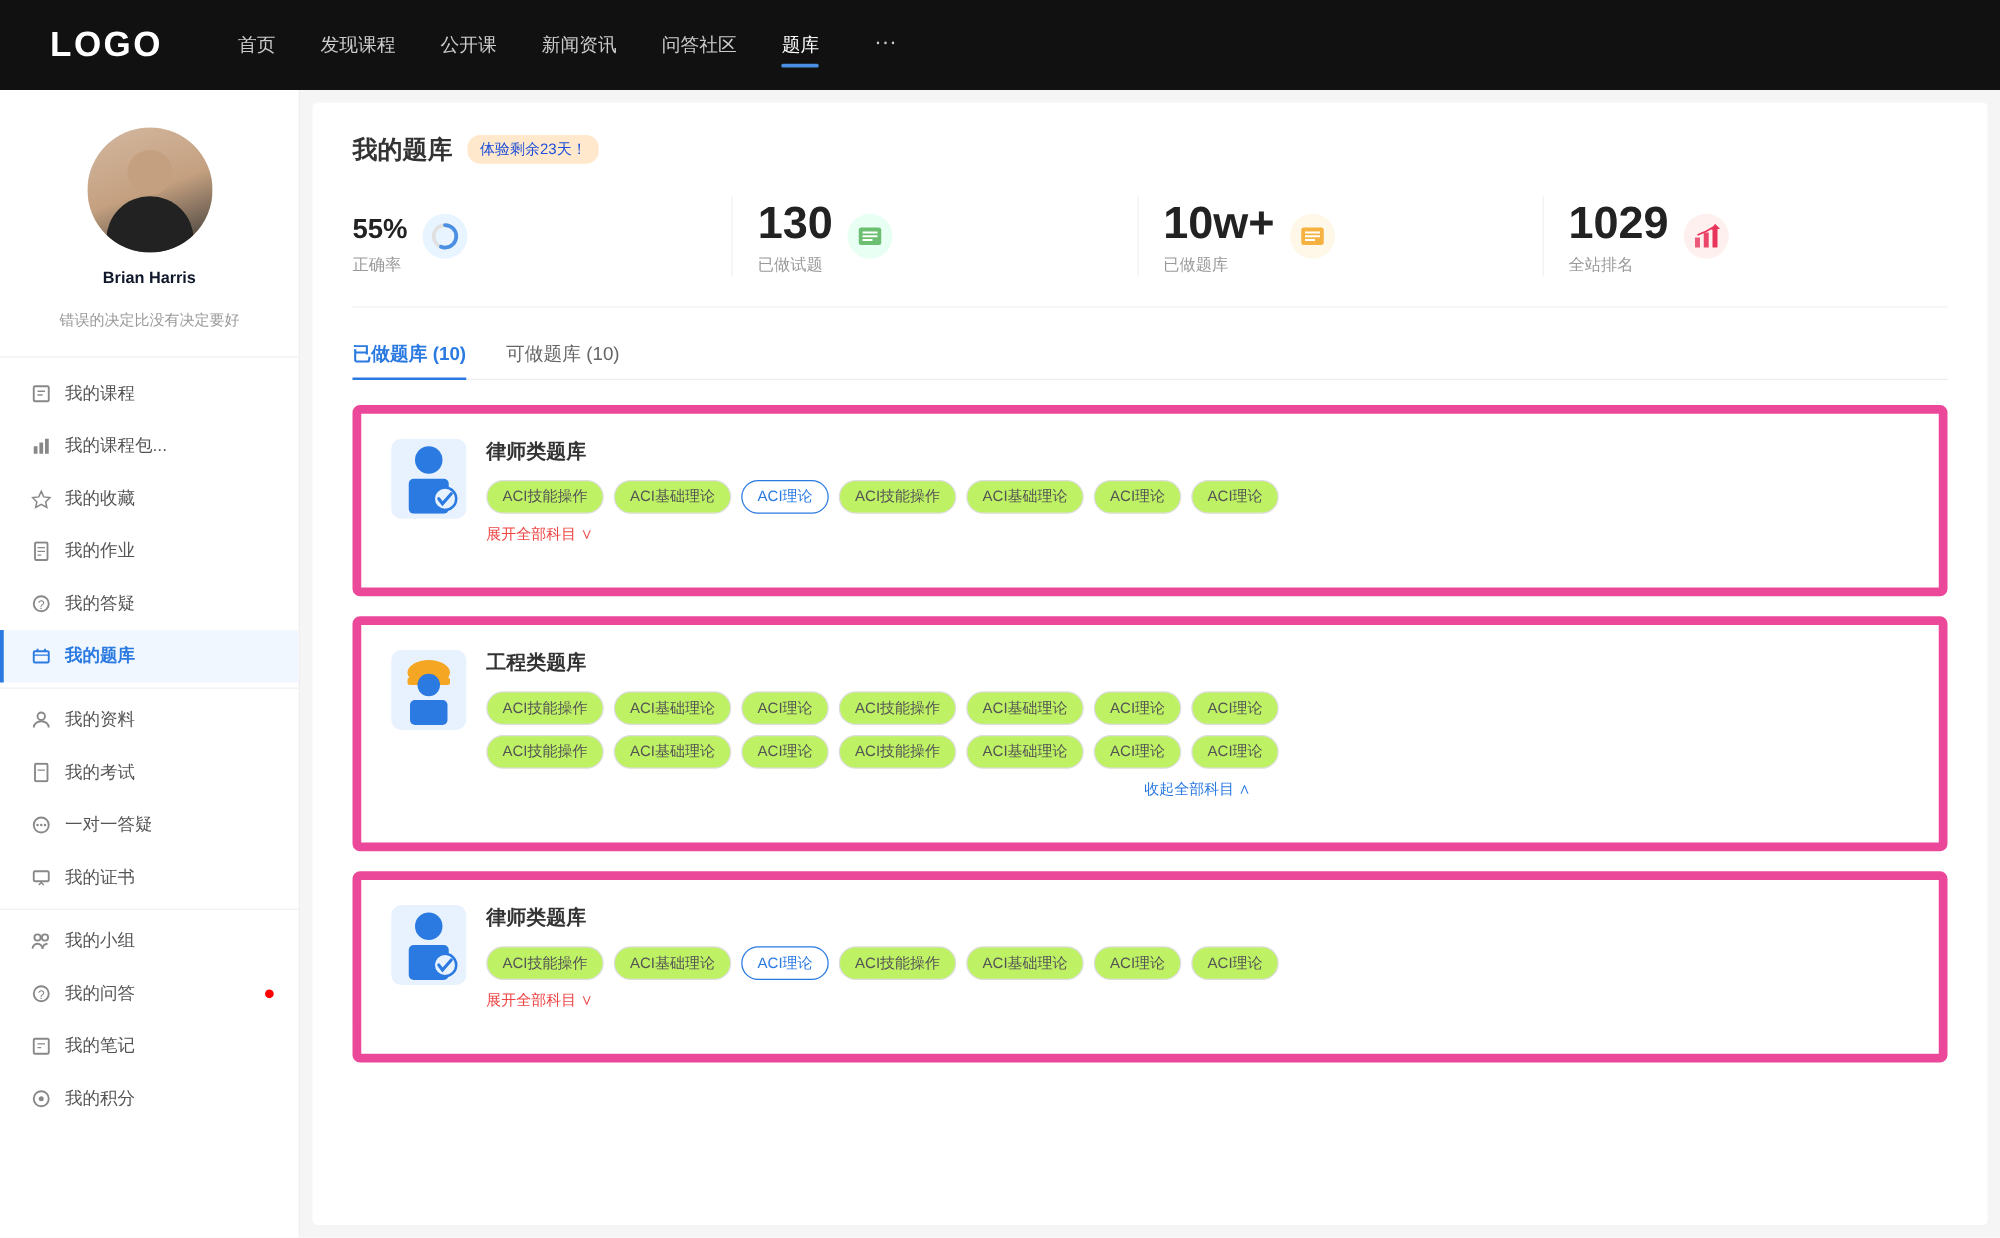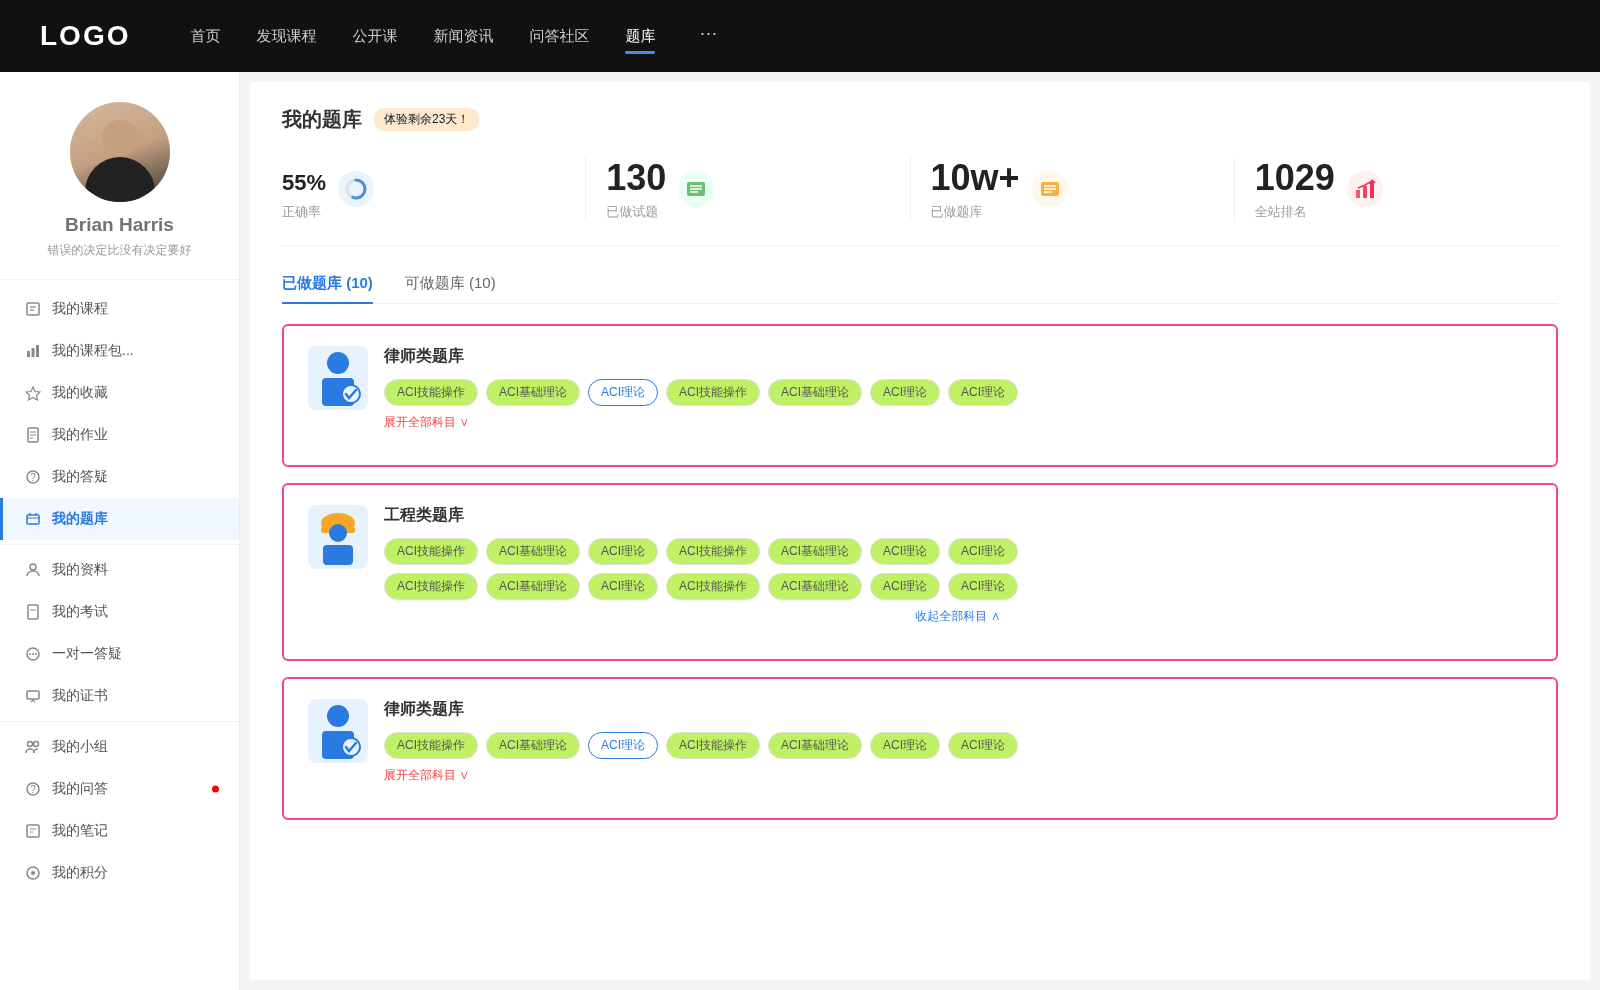--- a/index.html
+++ b/index.html
@@ -244,7 +244,7 @@
     }
     .trial-badge {
       background: #ffe8cc;
-      color: #0f172a;
+      color: #1d4ed8;
       font-size: 12px;
       padding: 3px 10px;
       border-radius: 10px;

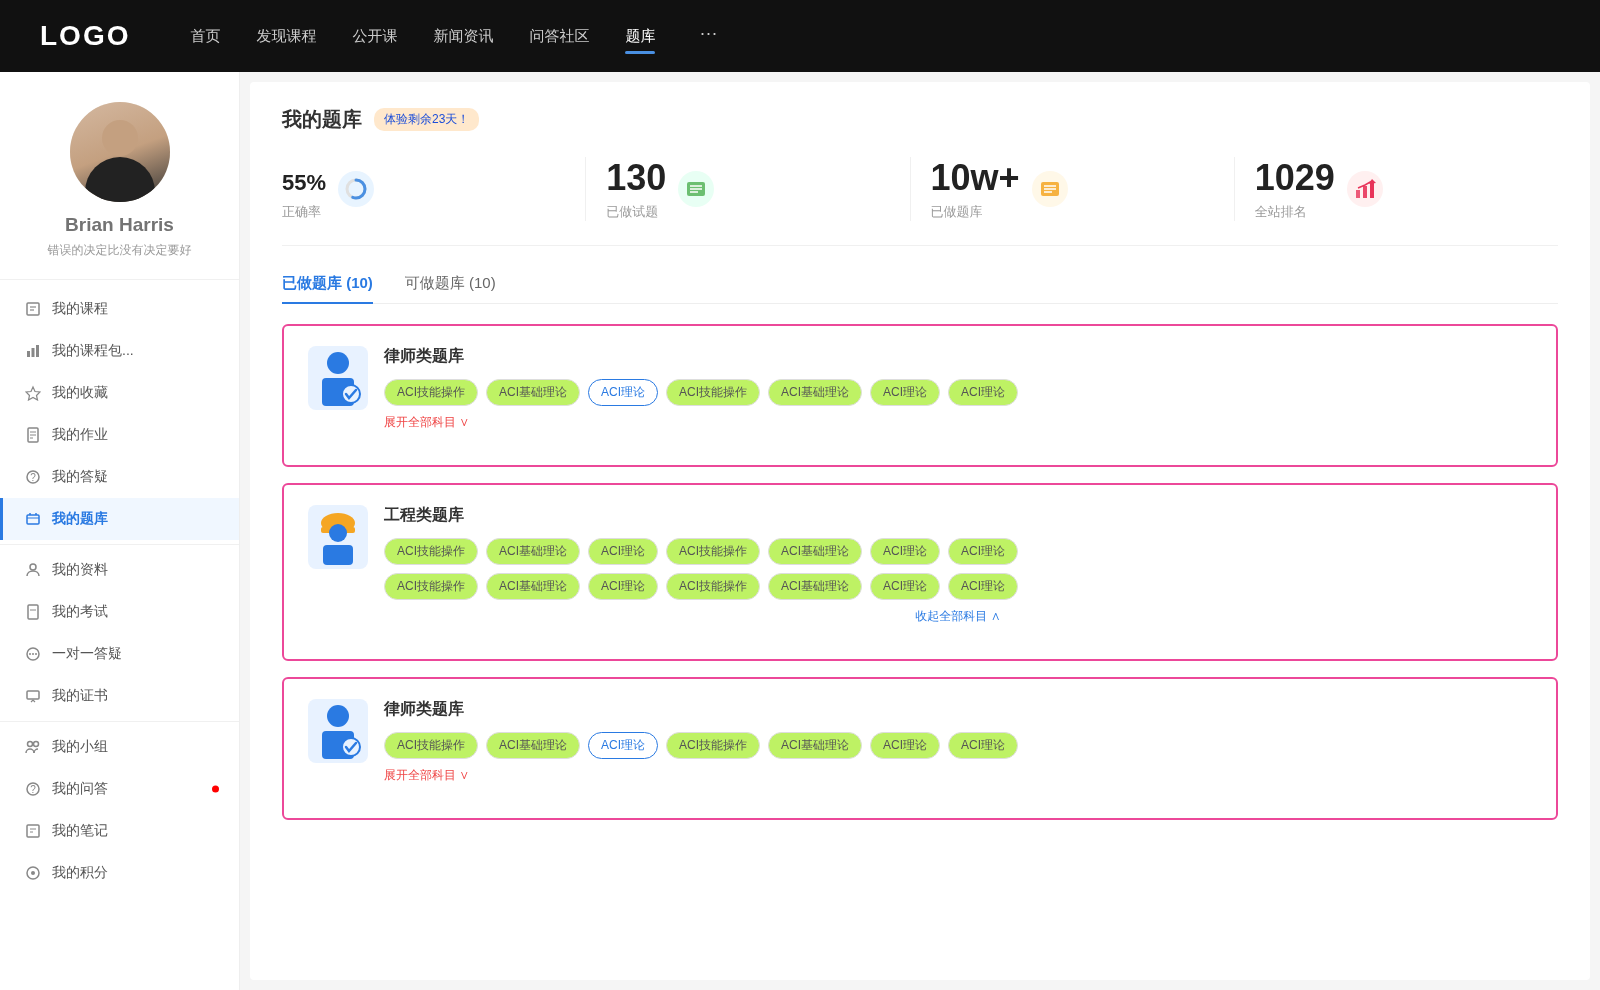--- a/index.html
+++ b/index.html
@@ -155,10 +155,10 @@
       background: #222;
     }
     .profile-name {
-      font-size: 19px;
+      font-size: 13px;
       font-weight: 600;
-      color: #737373;
-      margin-bottom: 6px;
+      color: #0f172a;
+      margin-bottom: 19px;
     }
     .profile-motto {
       font-size: 12px;

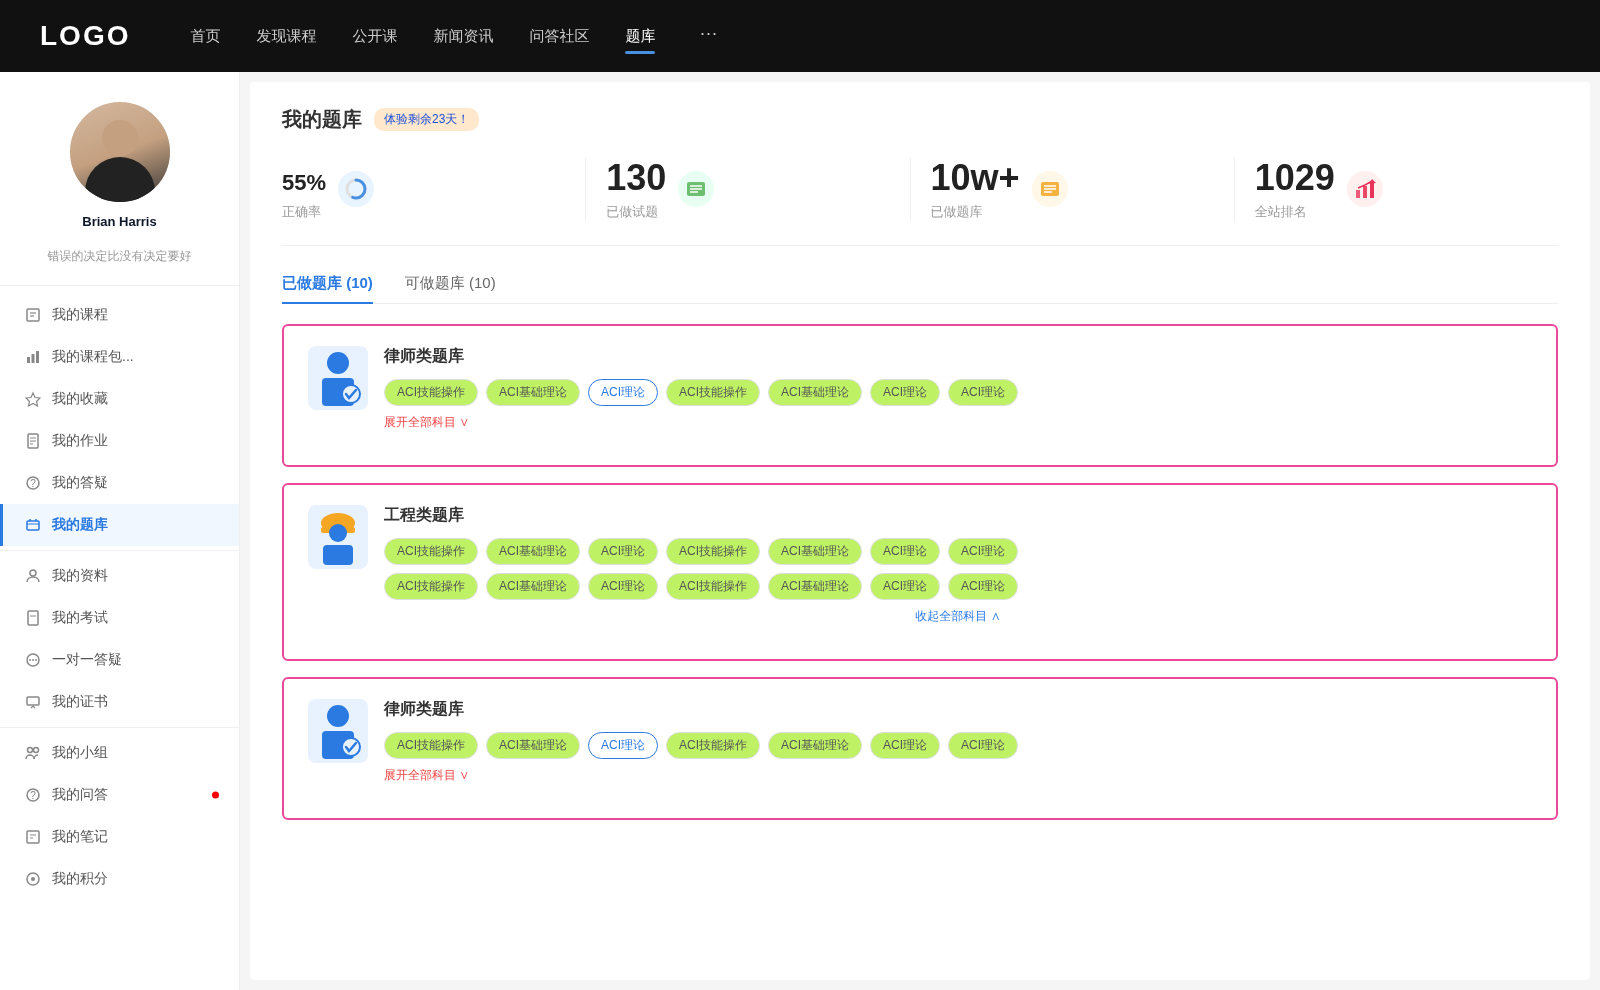--- a/index.html
+++ b/index.html
@@ -325,7 +325,7 @@
 
     
     .bank-card {
-      border: 2px solid #ec4899;
+      border: 7px solid #ec4899;
       border-radius: 6px;
       padding: 20px 24px;
       margin-bottom: 16px;

